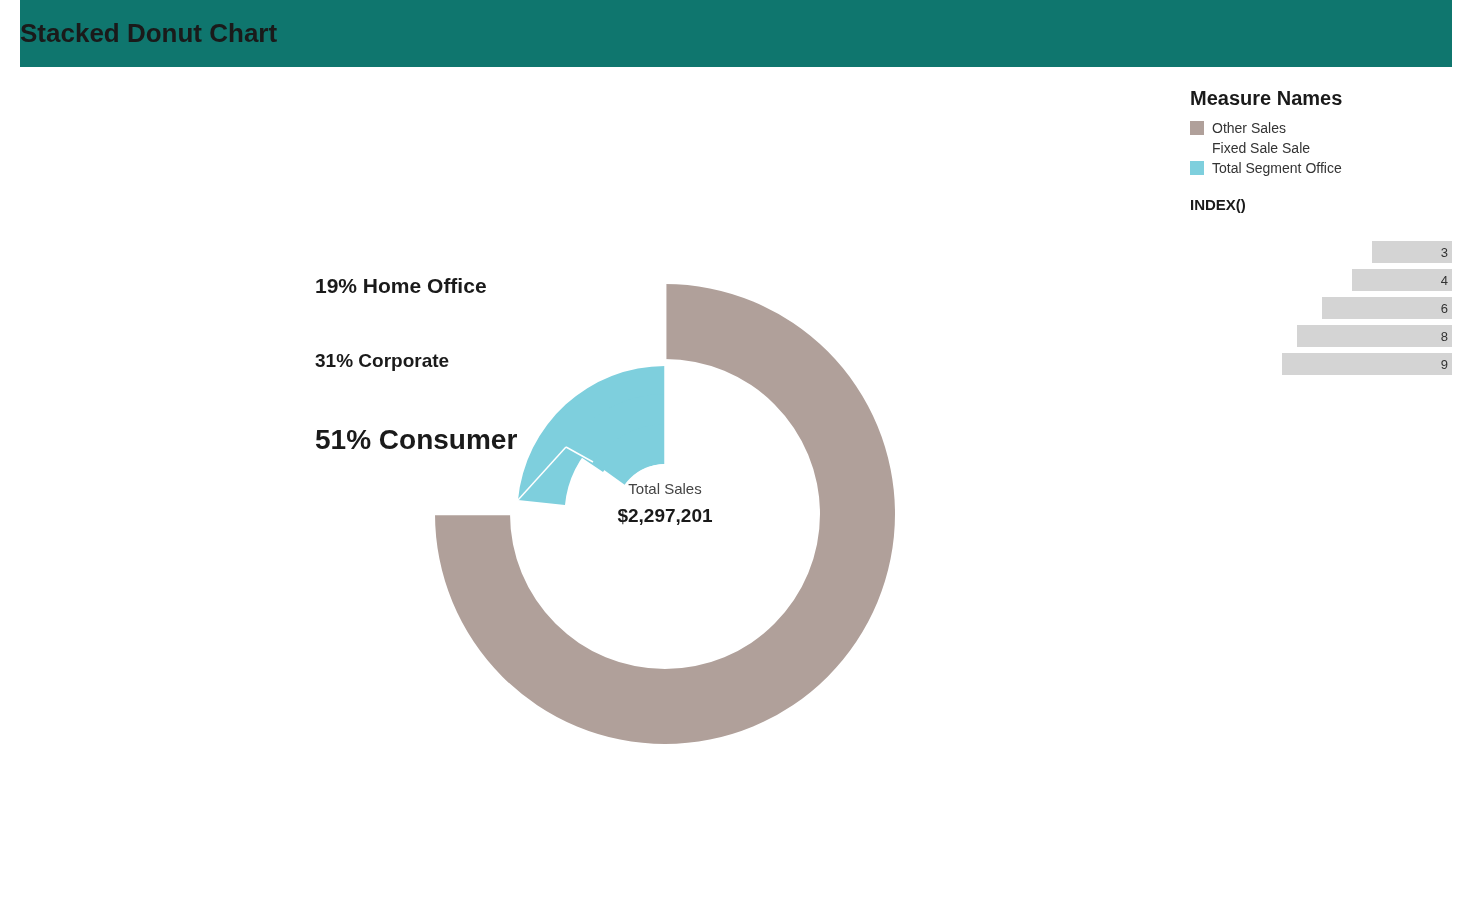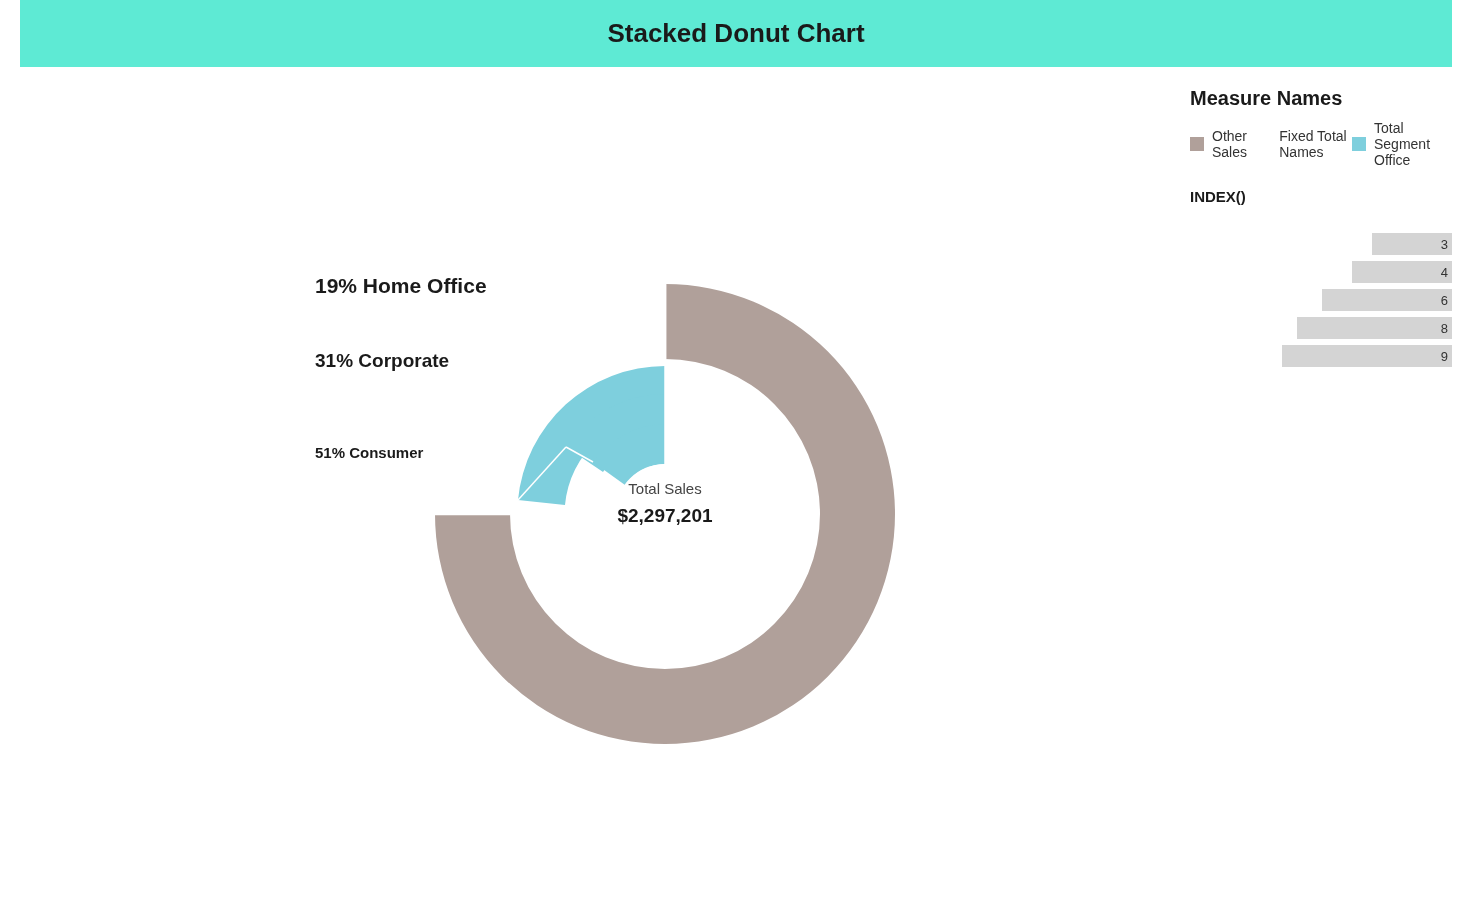--- a/index.html
+++ b/index.html
@@ -13,8 +13,8 @@
     }
 
     .title-bar {
-      background: #5eead4;
-      text-align: center;
+      background: #0f766e;
+      text-align: left;
       padding: 18px 0;
       margin: 0 20px;
     }

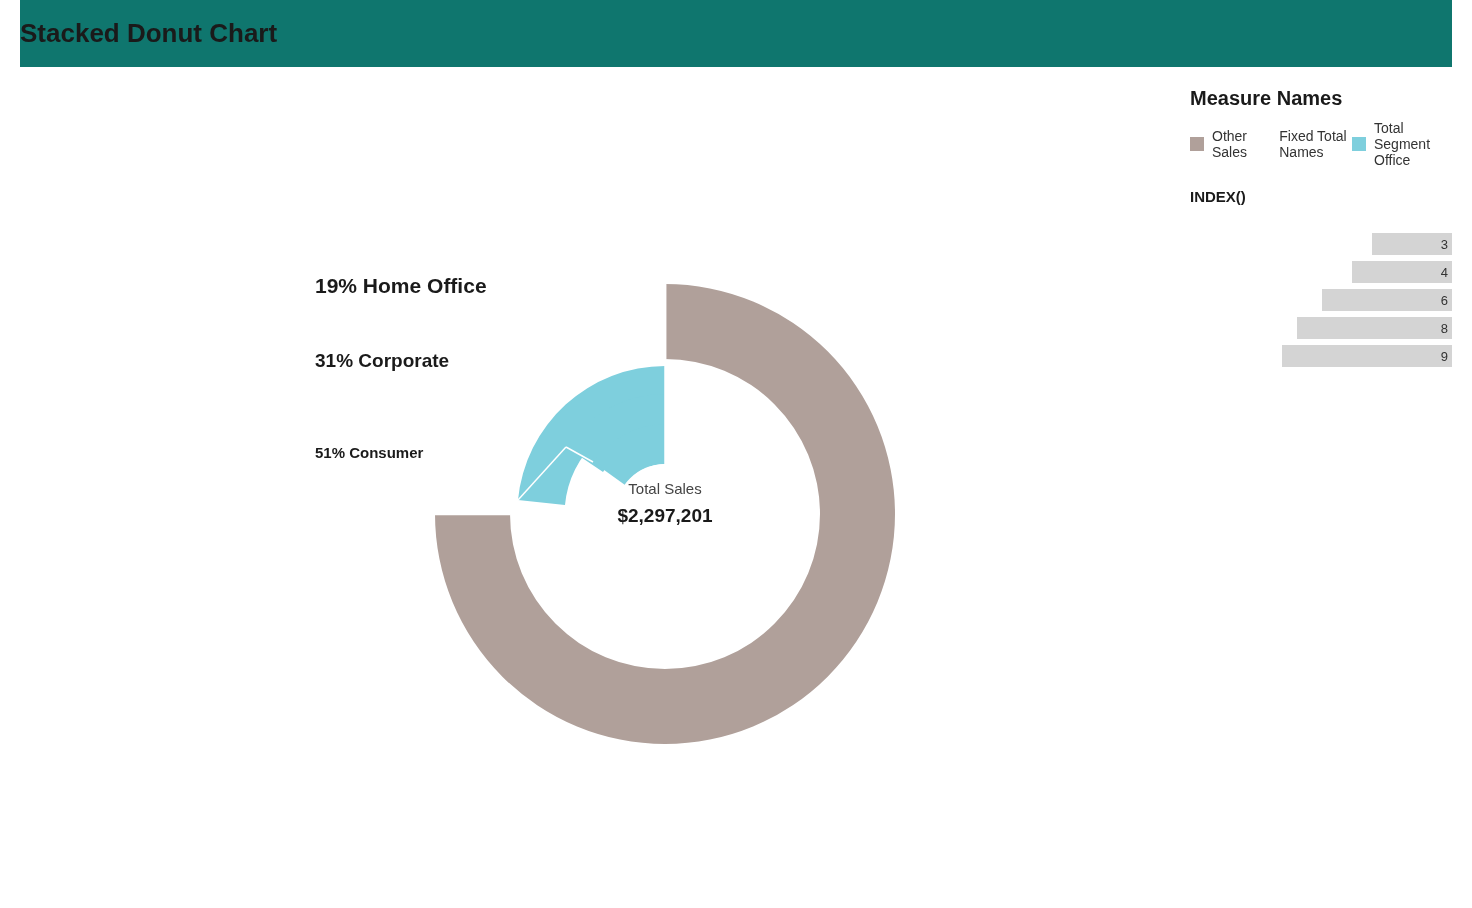--- a/index.html
+++ b/index.html
@@ -56,7 +56,7 @@
 
     .legend-items {
       display: flex;
-      flex-direction: row;
+      flex-direction: column;
       gap: 4px;
       margin-bottom: 20px;
     }

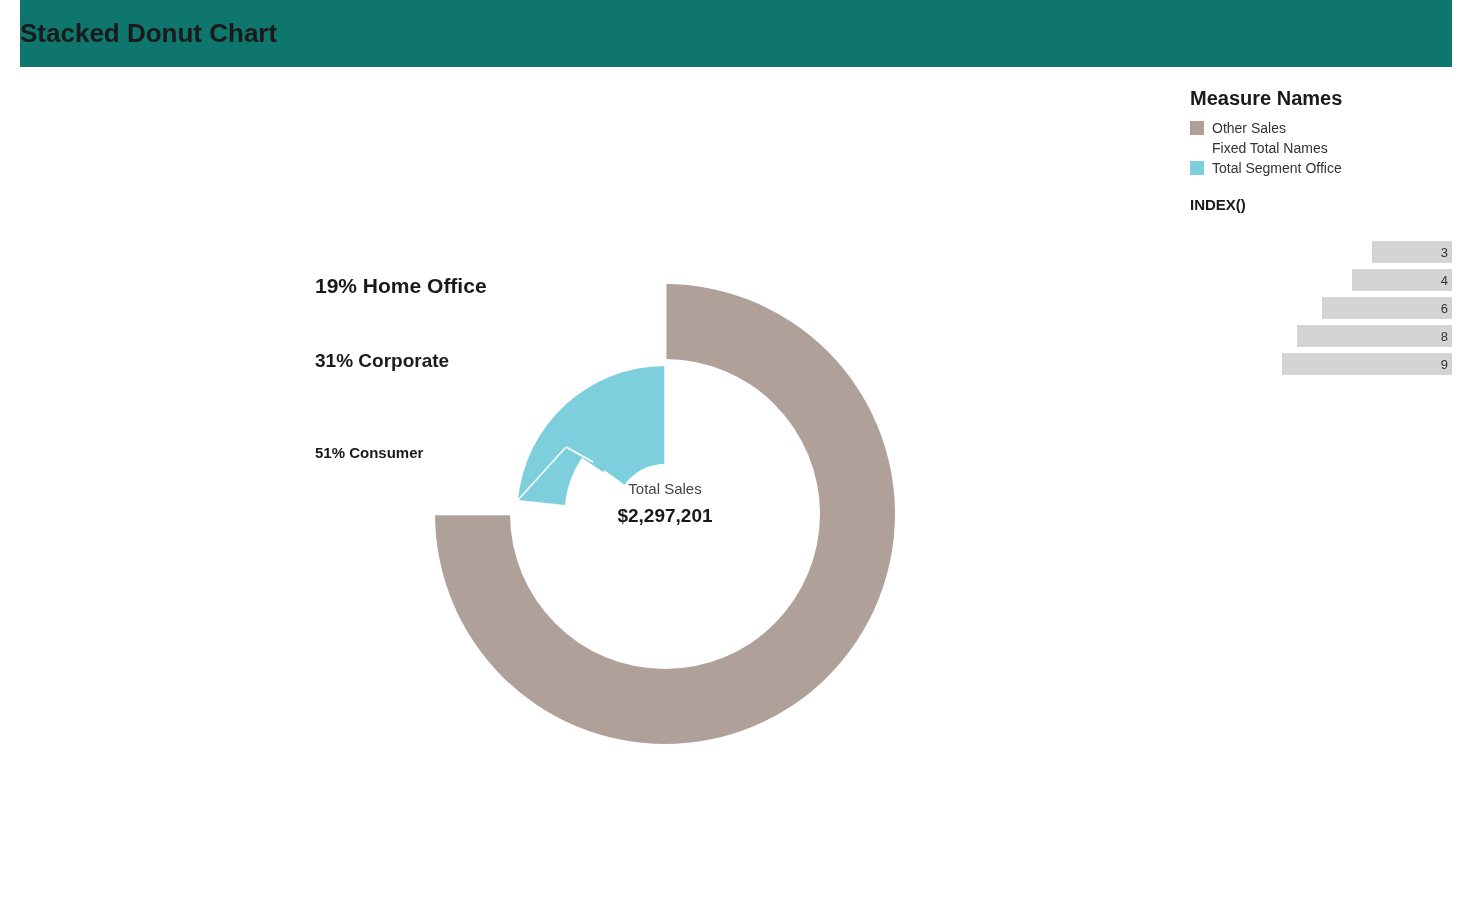--- a/index.html
+++ b/index.html
@@ -200,7 +200,7 @@
         </div>
         <div class="legend-item">
           <div class="legend-swatch" style="background: transparent; border: none;"></div>
-          <span>Fixed Total Names</span>
+          <span>Fixed Sale Sale</span>
         </div>
         <div class="legend-item">
           <div class="legend-swatch" style="background: #7ecfdd;"></div>

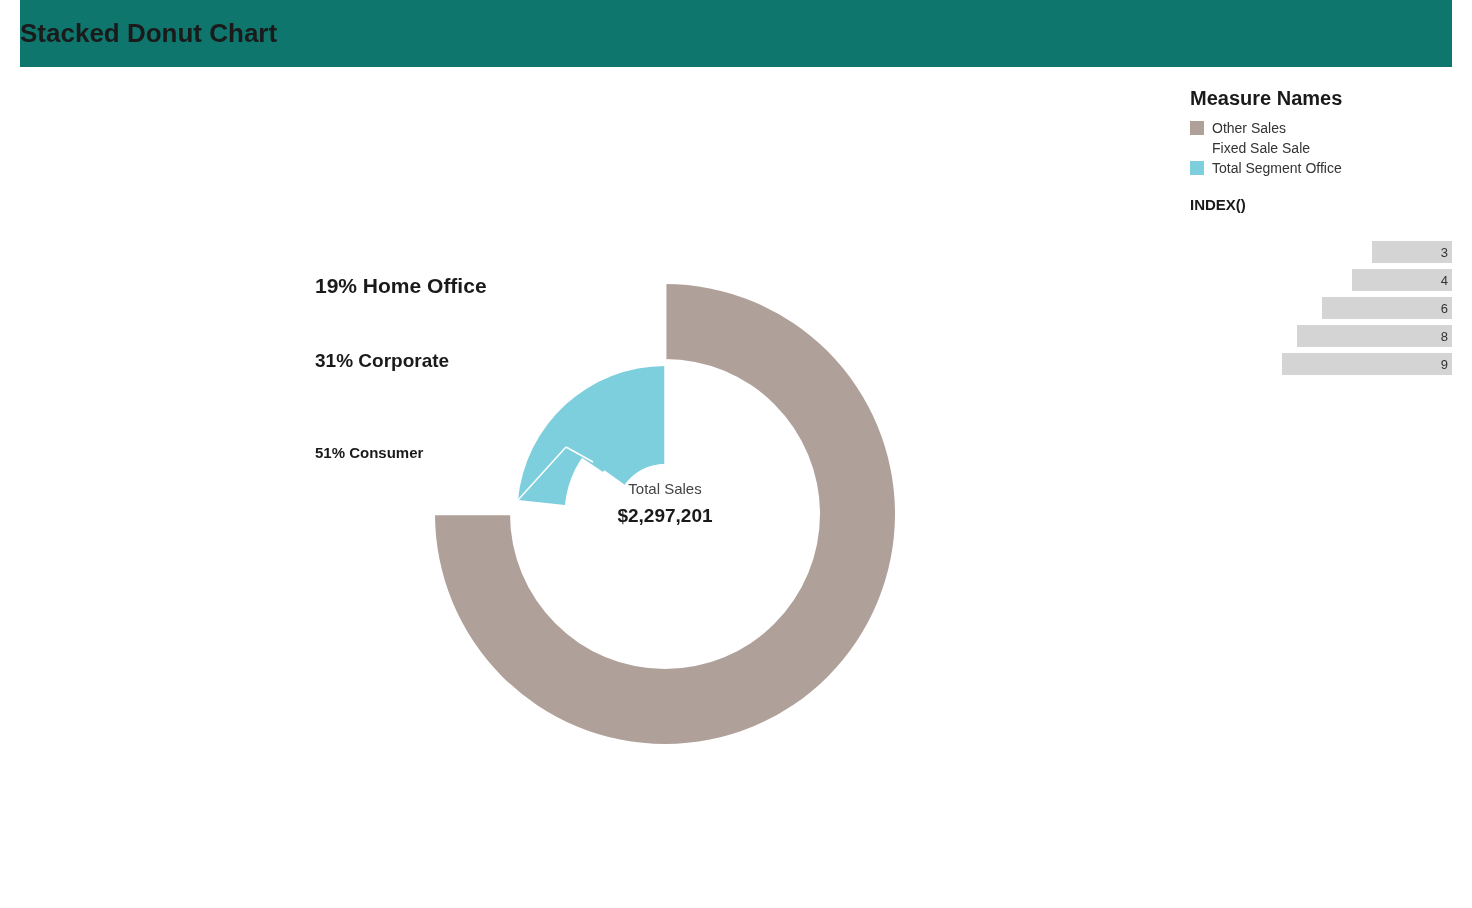--- a/index.html
+++ b/index.html
@@ -127,7 +127,7 @@
         <div style="position: absolute; left: -50px; top: 100px; display: flex; flex-direction: column; gap: 52px; z-index: 10;">
           <div style="font-size: 21px; font-weight: bold; color: #1a1a1a; white-space: nowrap;">19% Home Office</div>
           <div style="font-size: 19px; font-weight: bold; color: #1a1a1a; white-space: nowrap;">31% Corporate</div>
-          <div style="font-size: 15px; font-weight: bold; color: #1a1a1a; white-space: nowrap; margin-top: 20px;">51% Consumer</div>
+          <div style="font-size: 28px; font-weight: bold; color: #1a1a1a; white-space: nowrap;">51% Consumer</div>
         </div>
 
         

